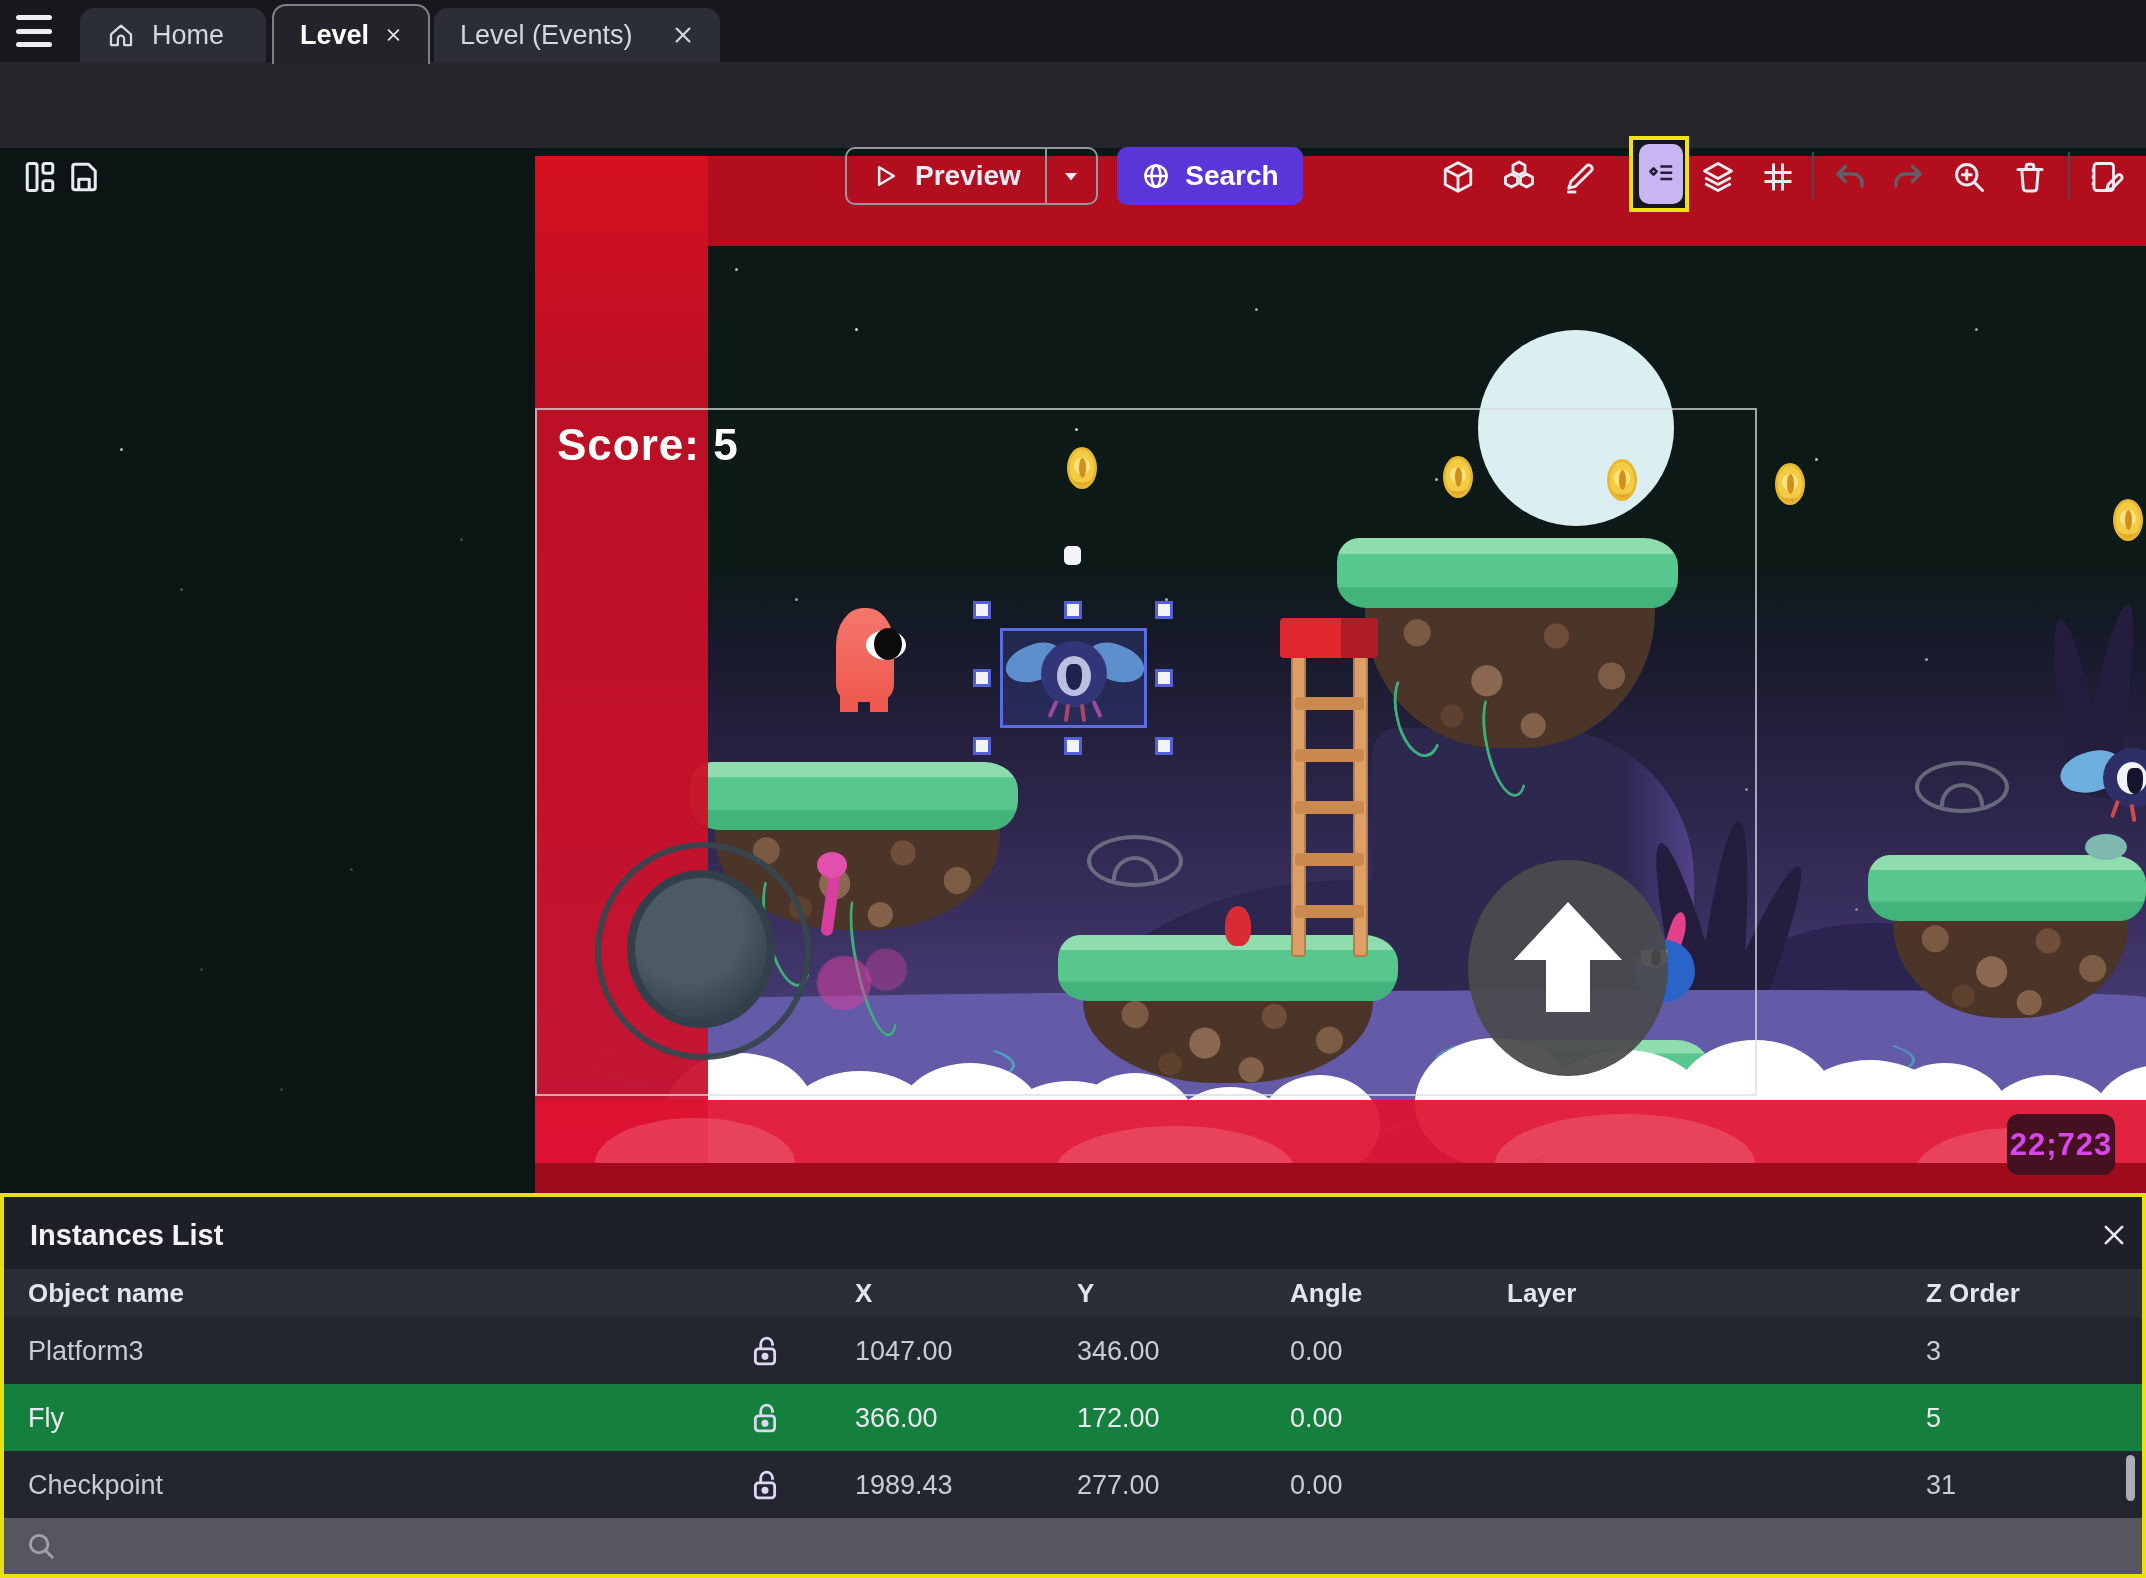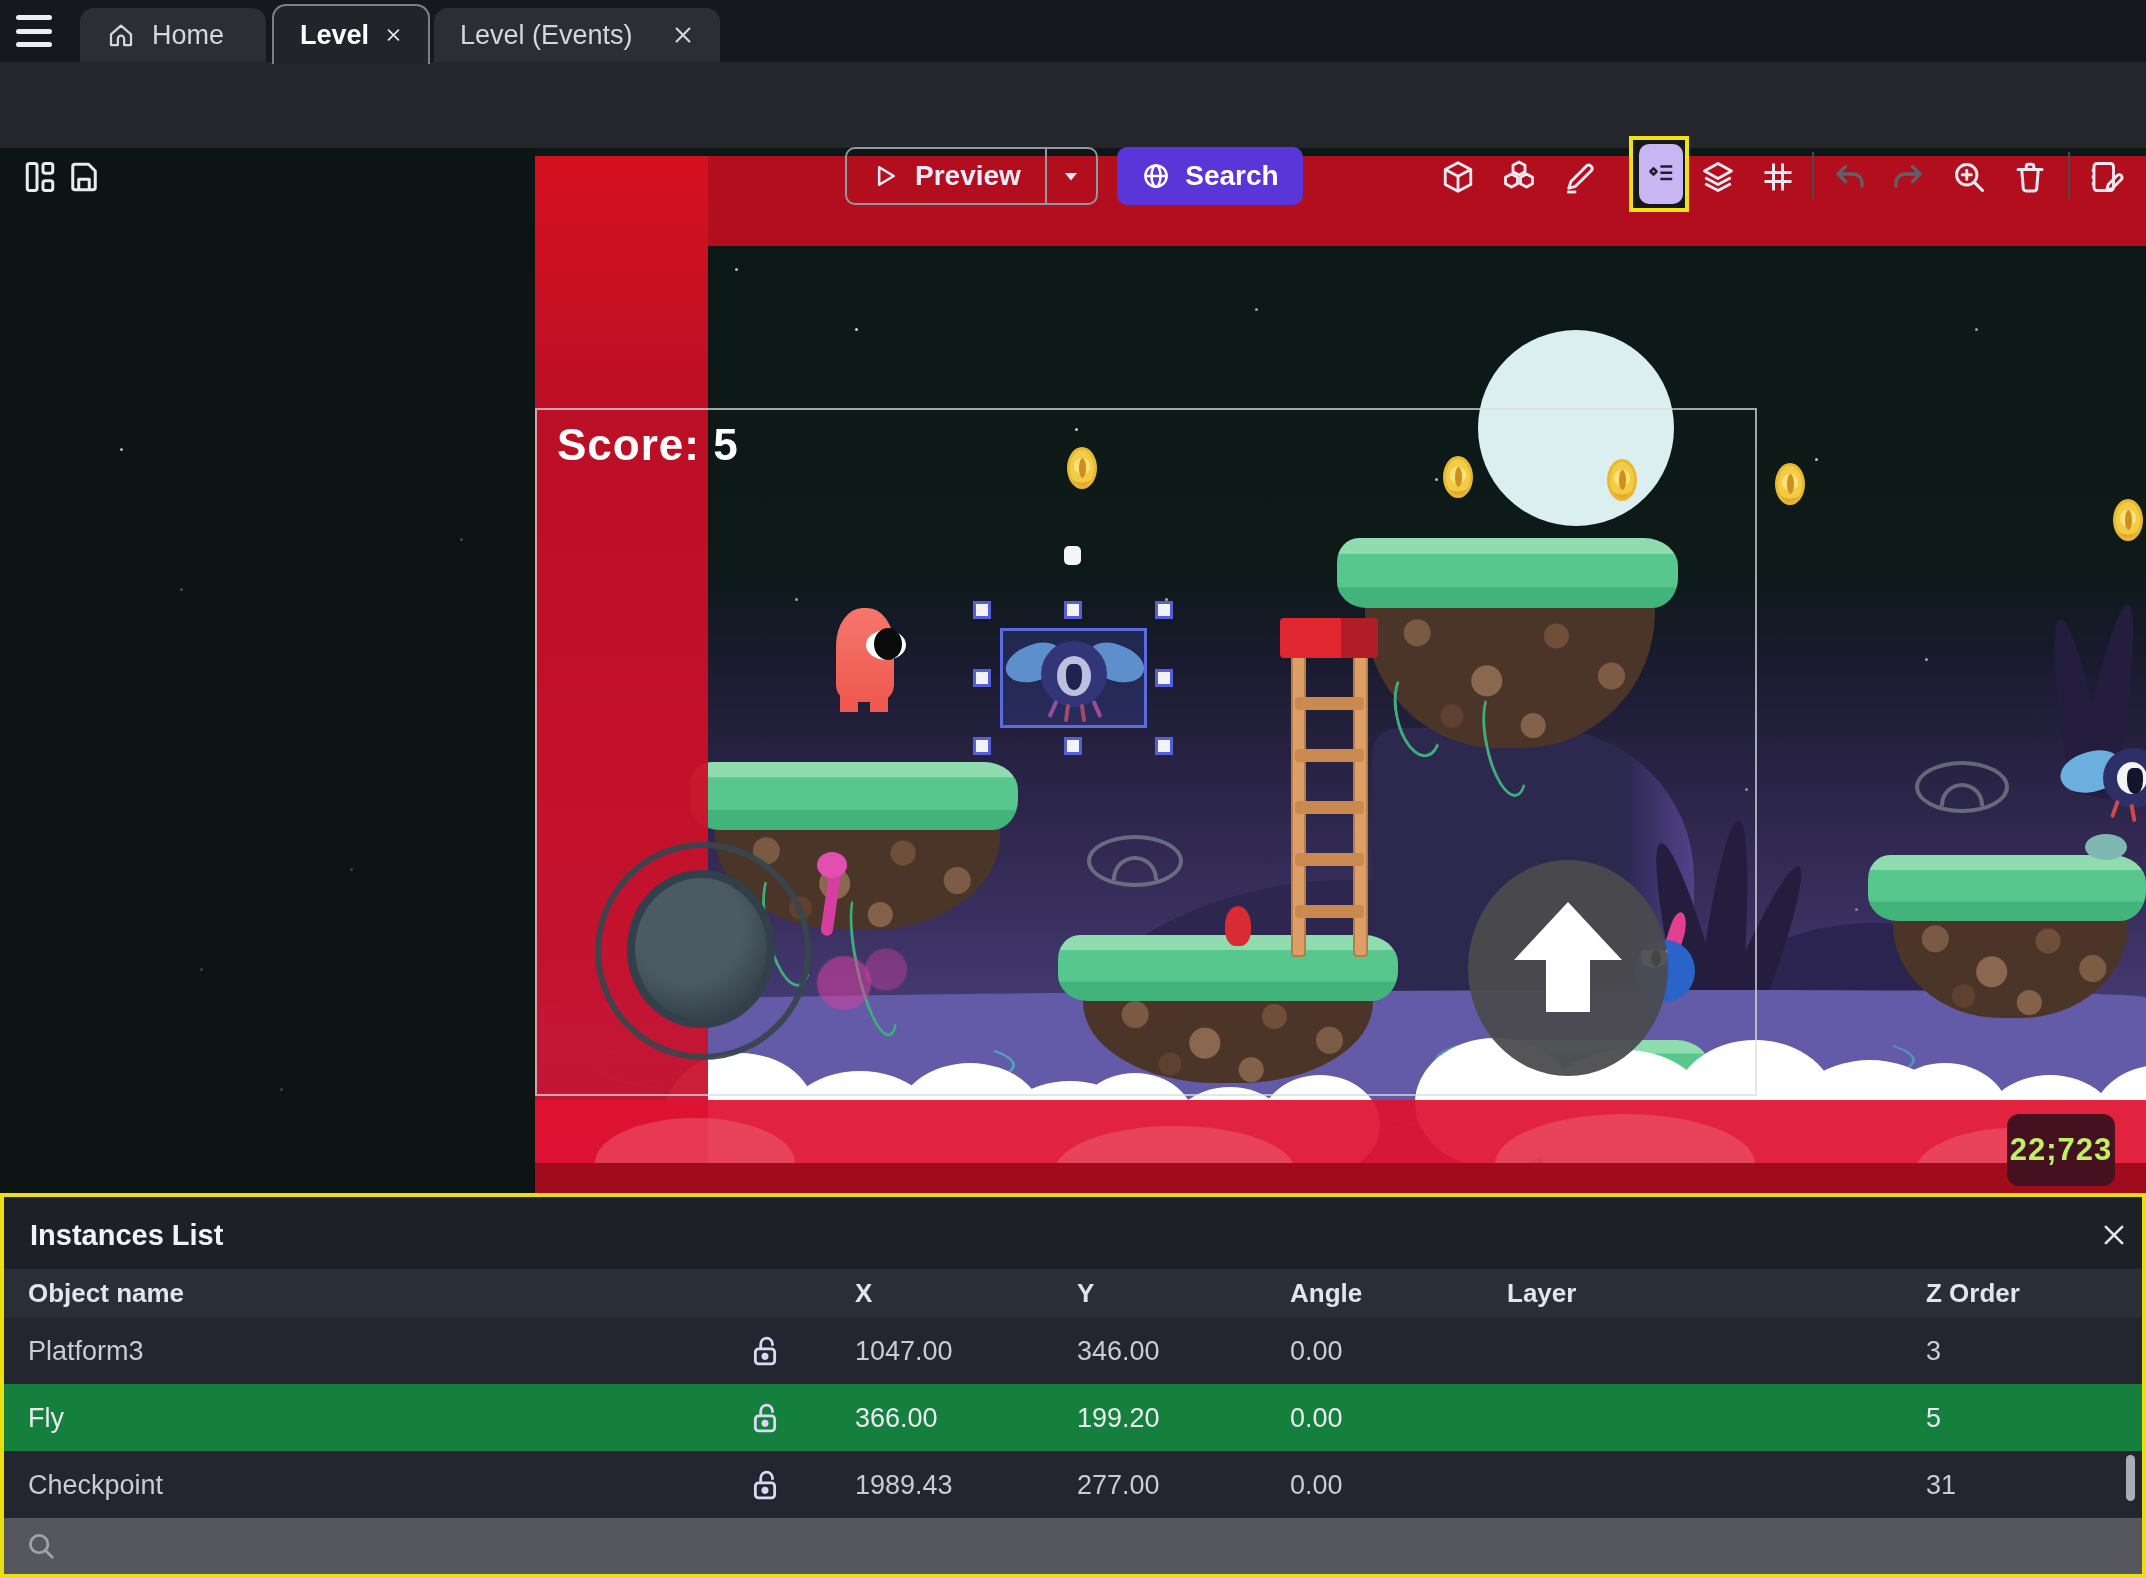--- a/index.html
+++ b/index.html
@@ -101,7 +101,7 @@
   #jump-btn { position:absolute; left:933px; top:712px; width:200px; height:216px; border-radius:50%; background:rgba(74,74,78,.94); z-index:11; }
   #jump-btn .arrow-stem { position:absolute; left:78px; top:96px; width:44px; height:56px; background:#fff; }
   #jump-btn .arrow-head { position:absolute; left:46px; top:42px; width:0; height:0; border-left:54px solid transparent; border-right:54px solid transparent; border-bottom:58px solid #fff; }
-  #coord-badge { position:absolute; left:1472px; top:966px; width:108px; height:72px; background:#451120; border-radius:12px; color:#bef264; font-size:31px; font-weight:bold; display:flex; align-items:center; justify-content:center; z-index:12; letter-spacing:1px; }
+  #coord-badge { position:absolute; left:1472px; top:966px; width:108px; height:61px; background:#451120; border-radius:12px; color:#d946ef; font-size:31px; font-weight:bold; display:flex; align-items:center; justify-content:center; z-index:12; letter-spacing:1px; }
 
   
   #panel { position:absolute; left:0; top:1193px; width:2146px; height:385px; background:#1d2026; border:4px solid #eadf10; z-index:50; }

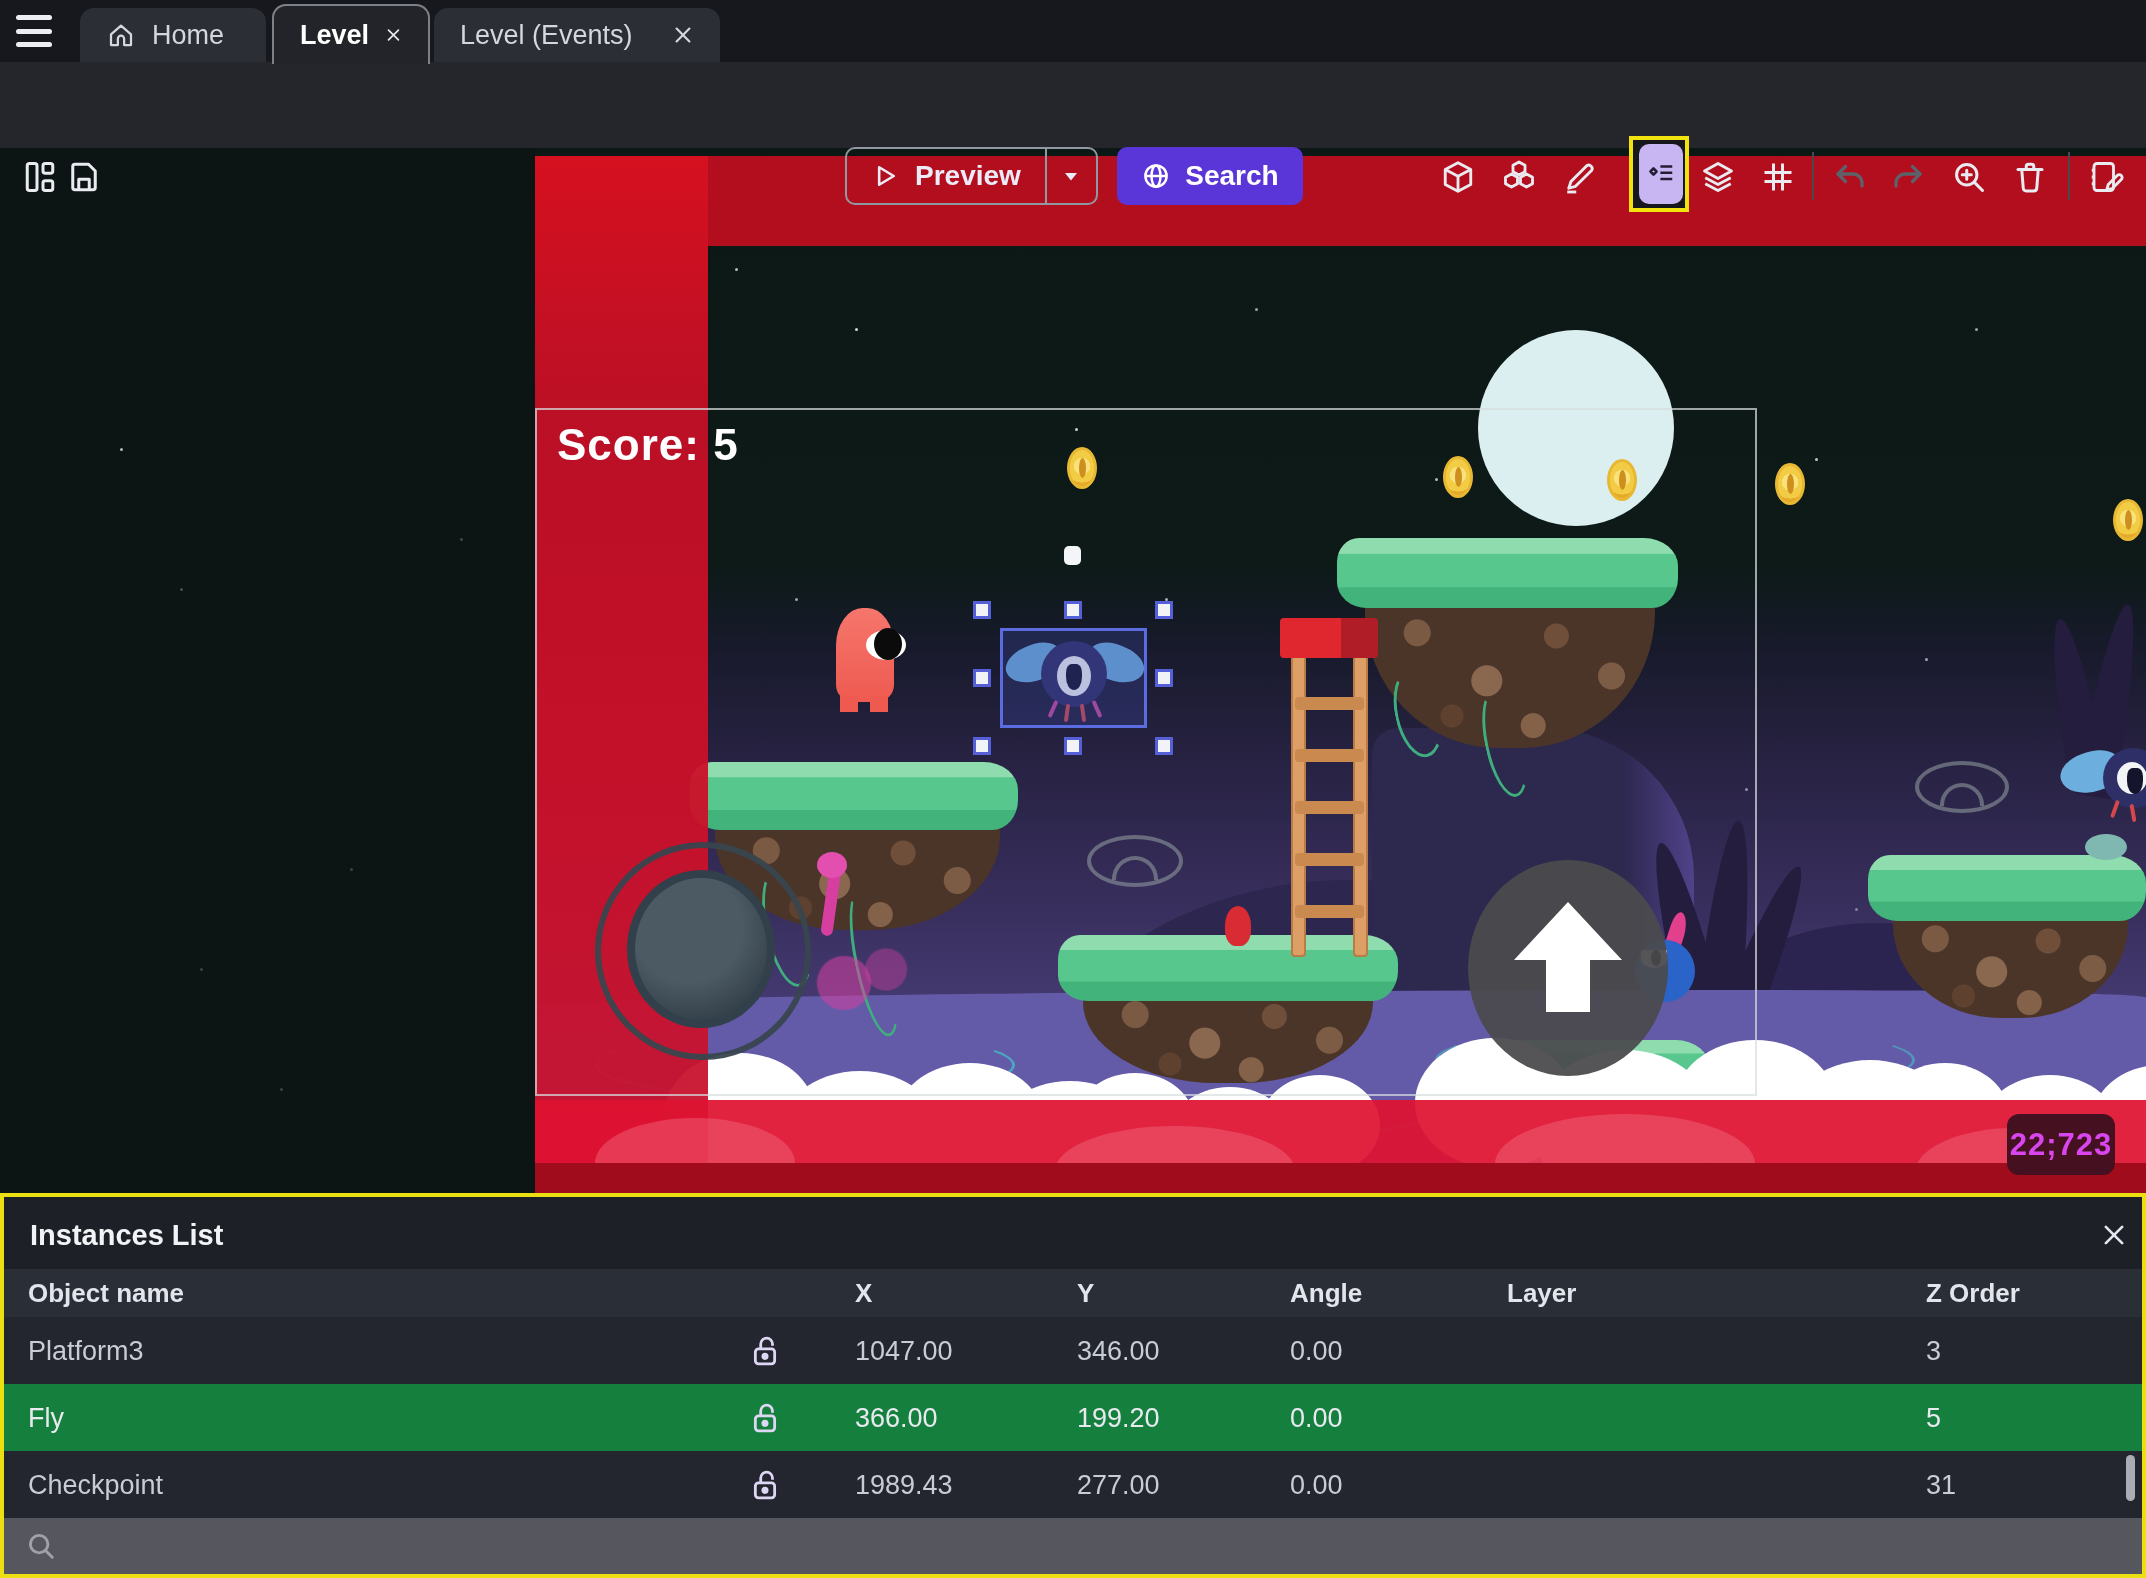--- a/index.html
+++ b/index.html
@@ -441,7 +441,7 @@
           <circle cx="14" cy="21" r="2" fill="#ddd6f4"></circle>
         </svg>
       <span class="cell c-x">366.00</span>
-      <span class="cell c-y">199.20</span>
+      <span class="cell c-y">172.00</span>
       <span class="cell c-angle">0.00</span>
       <span class="cell c-layer"></span>
       <span class="cell c-z">5</span>

